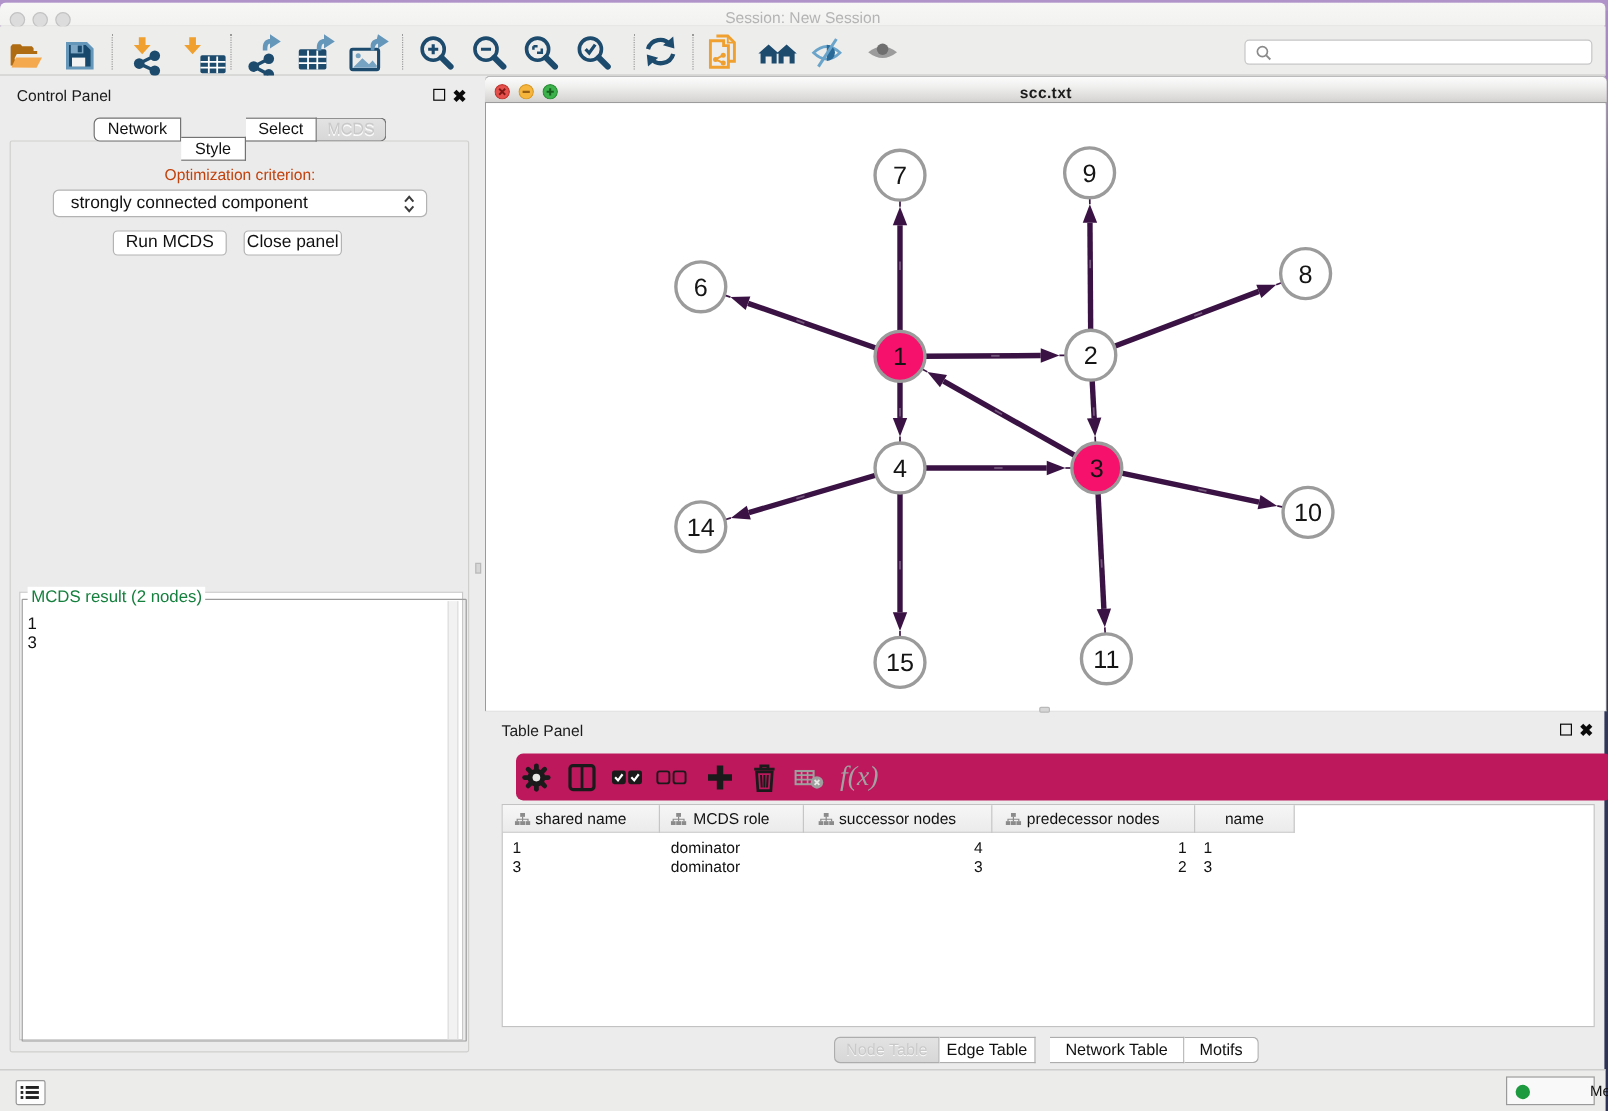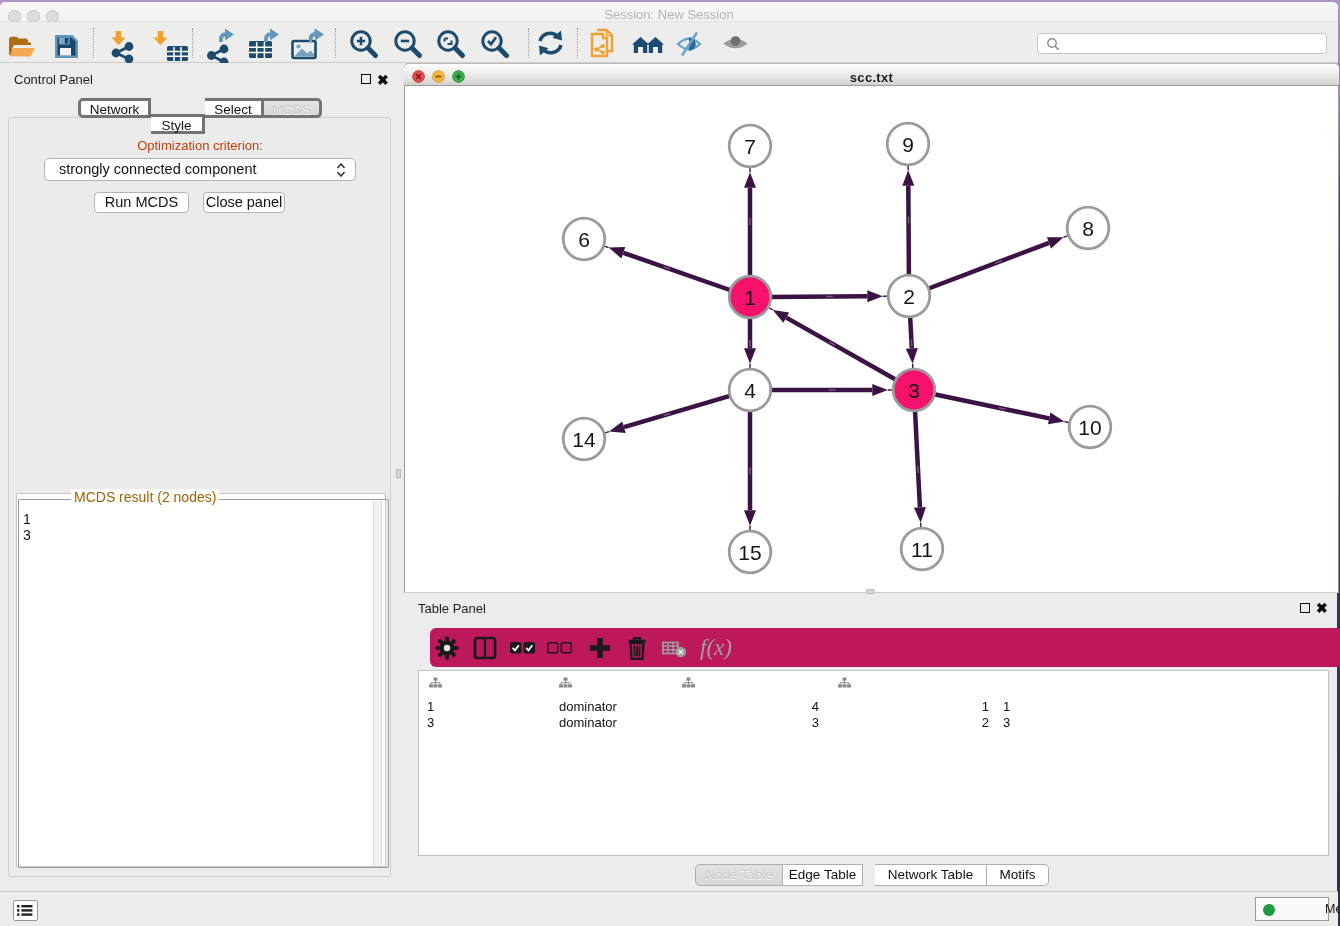--- a/index.html
+++ b/index.html
@@ -34,7 +34,7 @@
 .winbtn-x { position:absolute; font-size:14px; font-weight:bold; color:#0a0a0a; }
 #cpPanel { left:8px; top:117px; width:383px; height:760px; background:#ebebeb;
   border:1px solid #cfcfce; border-radius:2px; }
-.tab { position:absolute; top:98px; height:20px; background:#fff; border:3px solid #737373;
+.tab { position:absolute; top:98px; height:20px; background:#fff; border:1px solid #737373;
   font-size:13.5px; color:#111; text-align:center; line-height:18px; }
 .tab.tabsel, .btab.tabsel { background:linear-gradient(#e3e3e3,#d7d7d7); color:#c9c9c9; text-shadow:0 1px 0 #fafafa; }
 #optLabel { left:0px; top:138px; width:400px; text-align:center; font-size:13px; color:#c2410c; }

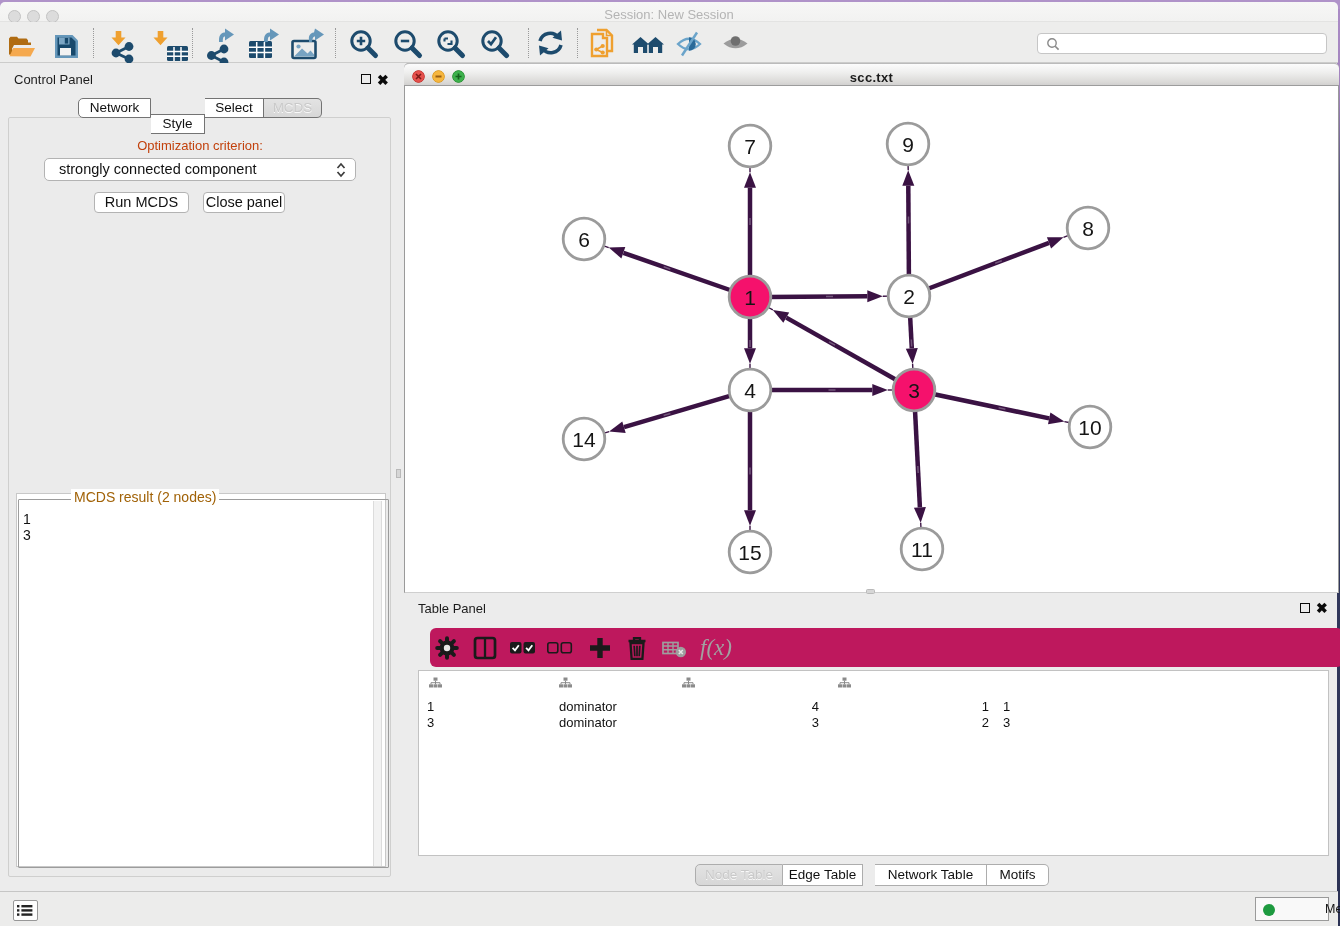--- a/index.html
+++ b/index.html
@@ -43,7 +43,7 @@
 .btn { position:absolute; top:192px; height:21px; background:#fff; border:1px solid #b3b3b3;
   border-radius:4px; font-size:14.5px; color:#111; text-align:center; line-height:19px; }
 #fieldset { left:18px; top:499px; width:371px; height:369px; border:1px solid #9c9c9c; border-radius:1px; z-index:3; }
-#legend { left:23px; top:489px; font-size:14px; color:#a16207; z-index:4; background:#fff; padding:0 3px;margin-left:48px; }
+#legend { left:23px; top:489px; font-size:14px; color:#15803d; z-index:4; background:#fff; padding:0 3px; }
 #resultBox { left:16px; top:493px; width:370px; height:374px; background:#fff; border:1px solid #c8c8c8; font-size:14px; color:#111; }
 #resultBox .sb { position:absolute; right:3px; top:7px; width:9px; height:365px; background:#f2f2f2; border-left:1px solid #dcdcdc; border-right:1px solid #dcdcdc; }
 

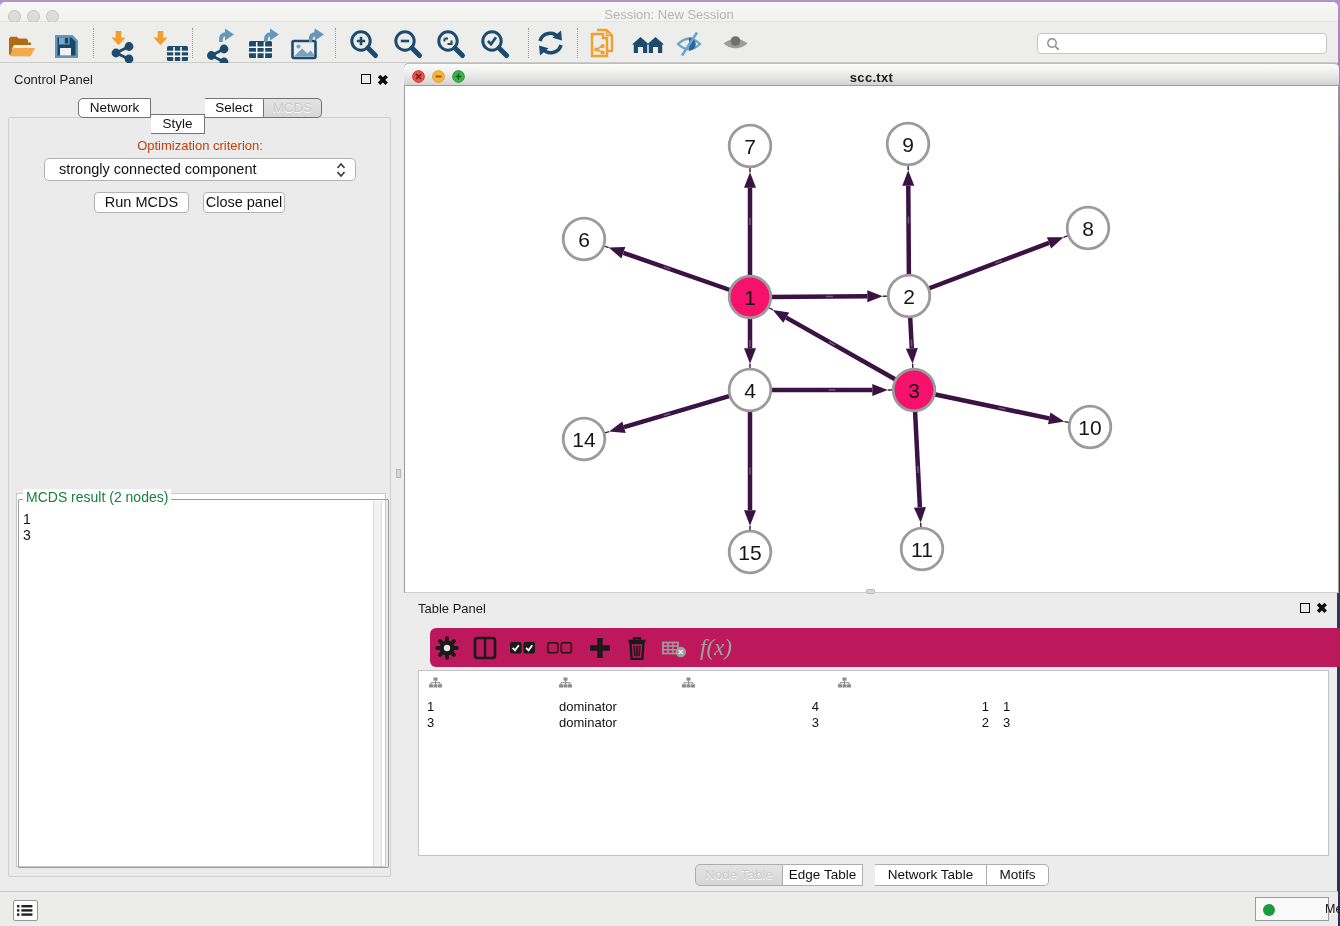--- a/index.html
+++ b/index.html
@@ -404,6 +404,23 @@
     </svg>
 </div>
 <div class="abs" id="tbl">
+  <div class="abs" id="tblHead">
+    <div class="thcell" style="left:0px; width:131px;">
+        <span>shared name</span>
+      </div>
+    <div class="thcell" style="left:131px; width:120px;">
+        <span>MCDS role</span>
+      </div>
+    <div class="thcell" style="left:251px; width:157px;">
+        <span>successor nodes</span>
+      </div>
+    <div class="thcell" style="left:408px; width:169px;">
+        <span>predecessor nodes</span>
+      </div>
+    <div class="thcell" style="left:577px; width:83px;">
+        <span>name</span>
+      </div>
+  </div>
   <svg style="position:absolute; left:10px; top:5px;" width="13" height="13" viewBox="0 0 13 12">
       <g fill="#8b8b8b">
         <rect x="4.5" y="1" width="4" height="3.2"></rect>

